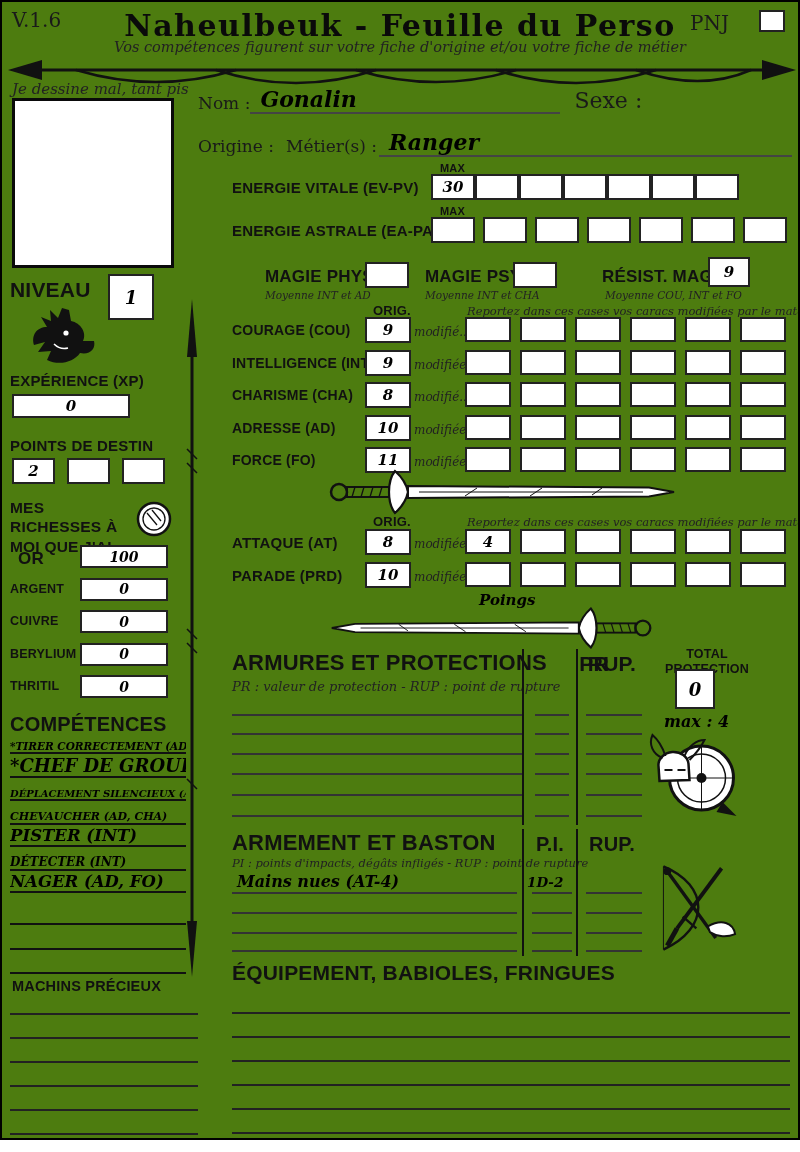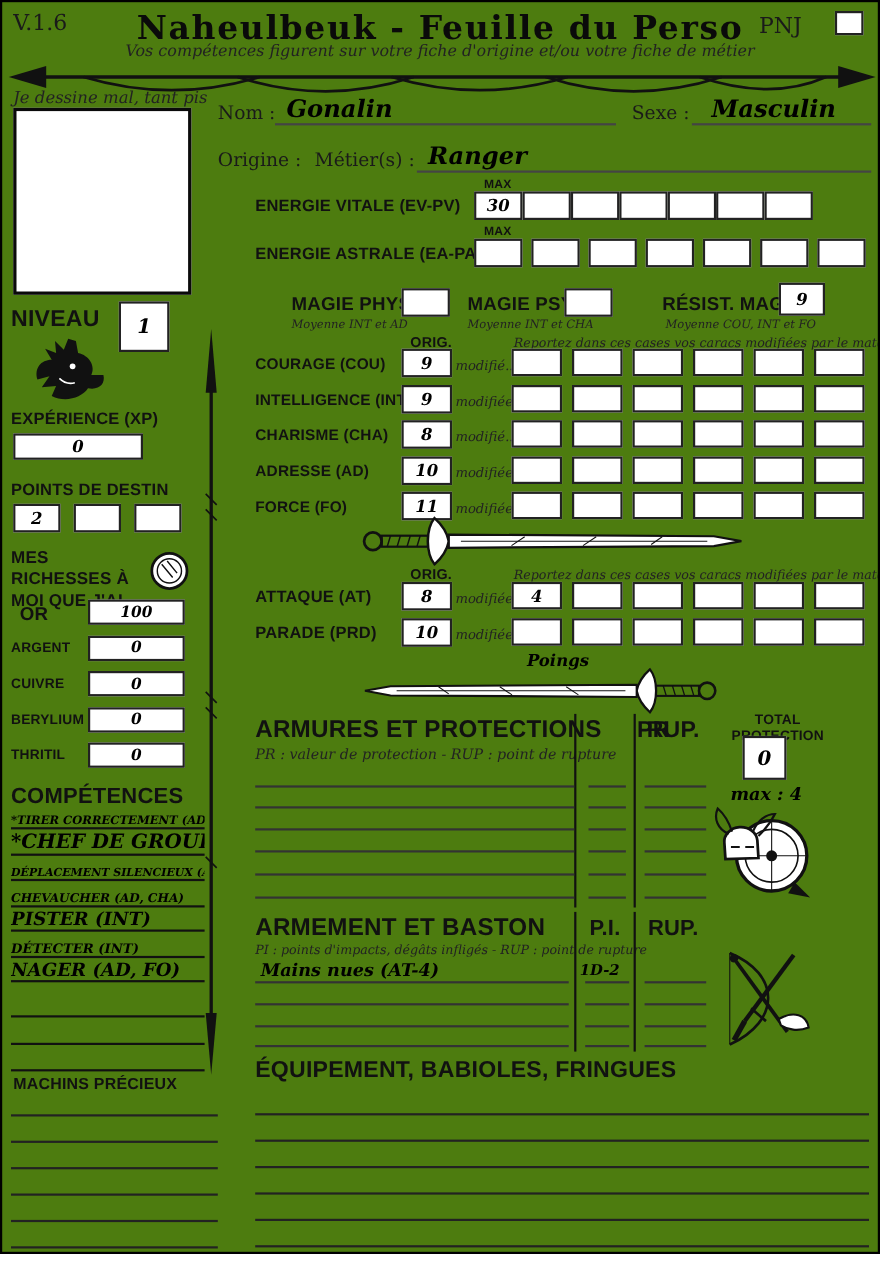--- a/index.html
+++ b/index.html
@@ -109,7 +109,7 @@
   <div class="abs" style="left:196px;top:84px;width:594px;display:flex;align-items:flex-end;">
     <span class="med" style="font-size:17px;padding-bottom:1px;">Nom :</span>
     <span class="hand uline" style="flex:0 0 300px;font-size:22px;padding-left:10px;">Gonalin</span>
-    <span class="med" style="font-size:17px;padding:0 2px 1px 14px;">Sexe :</span>
+    <span class="med" style="font-size:22px;padding:0 2px 1px 14px;">Sexe :</span>
     <span class="hand uline" style="flex:1;font-size:22px;padding-left:18px;">Masculin</span>
   </div>
   <div class="abs" style="left:196px;top:127px;width:594px;display:flex;align-items:flex-end;">

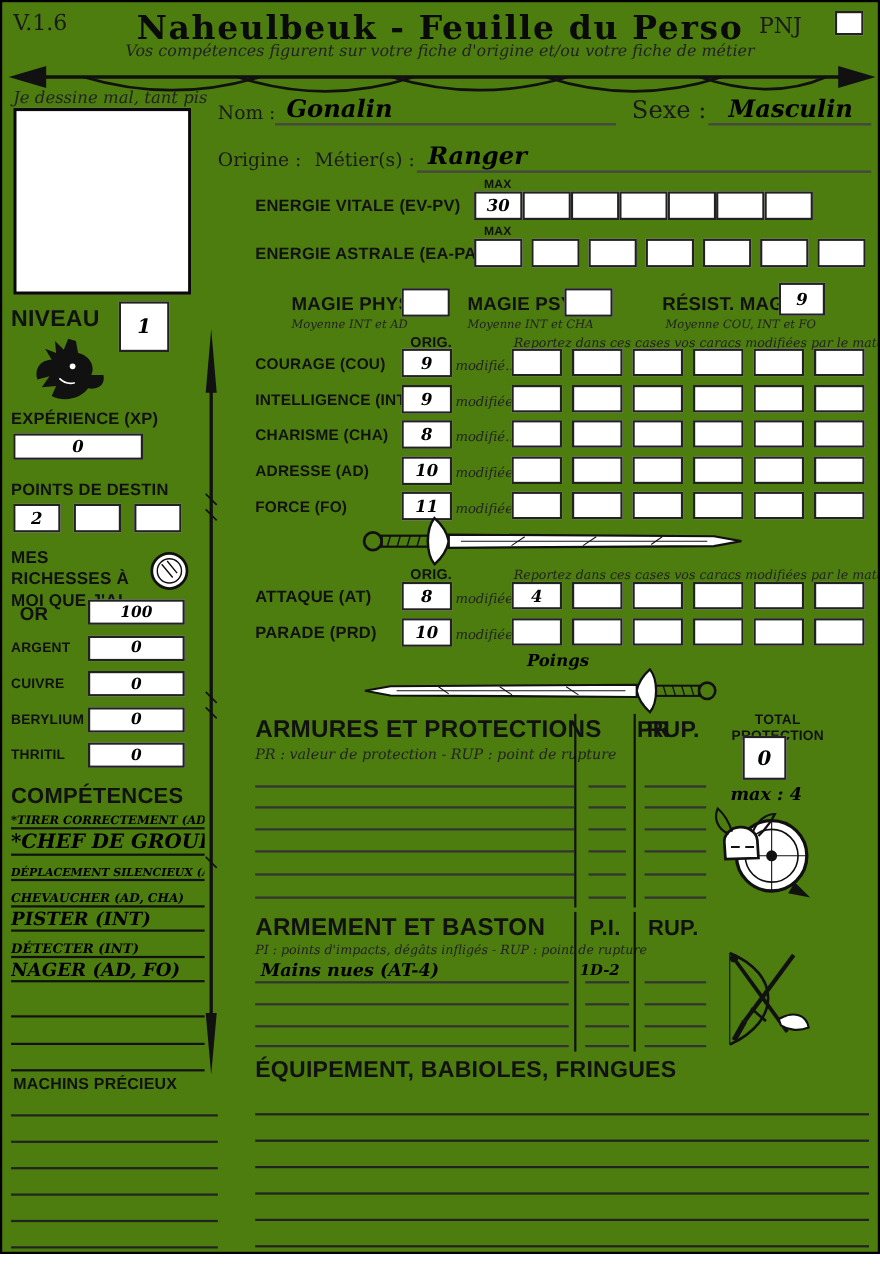--- a/index.html
+++ b/index.html
@@ -110,7 +110,6 @@
     <span class="med" style="font-size:17px;padding-bottom:1px;">Nom :</span>
     <span class="hand uline" style="flex:0 0 300px;font-size:22px;padding-left:10px;">Gonalin</span>
     <span class="med" style="font-size:22px;padding:0 2px 1px 14px;">Sexe :</span>
-    <span class="hand uline" style="flex:1;font-size:22px;padding-left:18px;">Masculin</span>
   </div>
   <div class="abs" style="left:196px;top:127px;width:594px;display:flex;align-items:flex-end;">
     <span class="med" style="font-size:17px;padding-bottom:1px;">Origine :</span>

